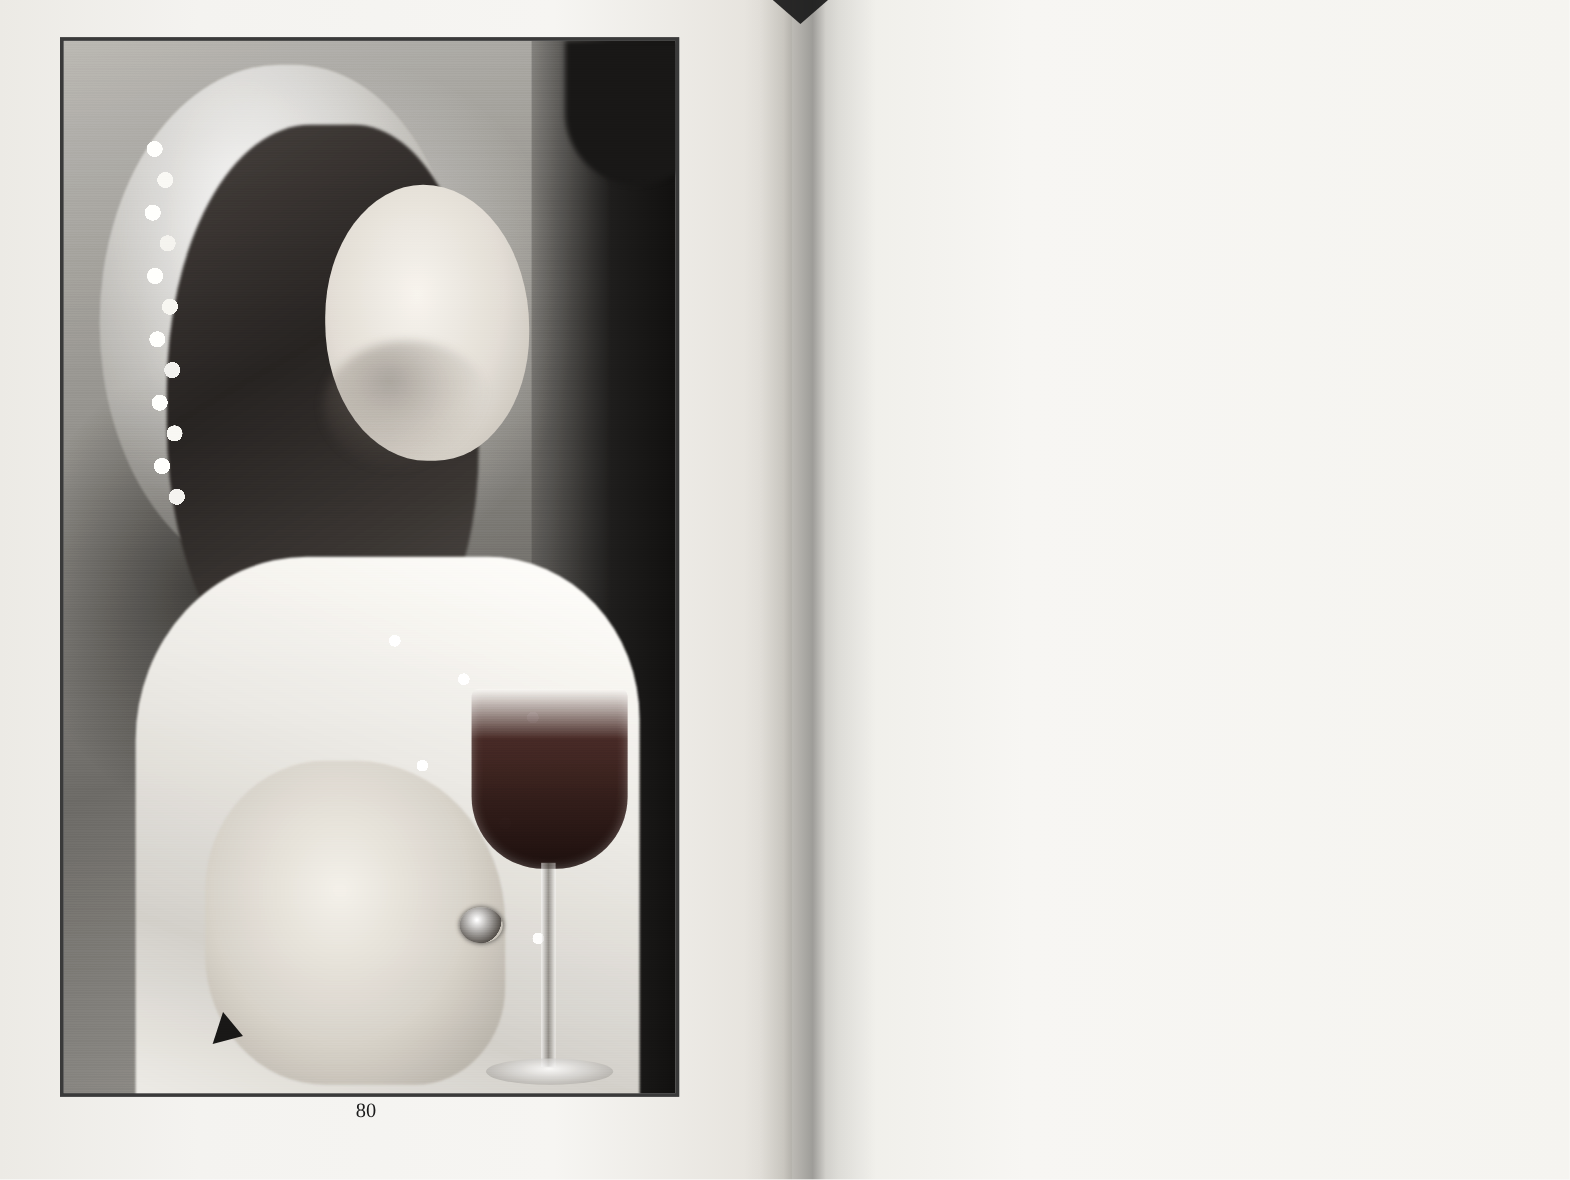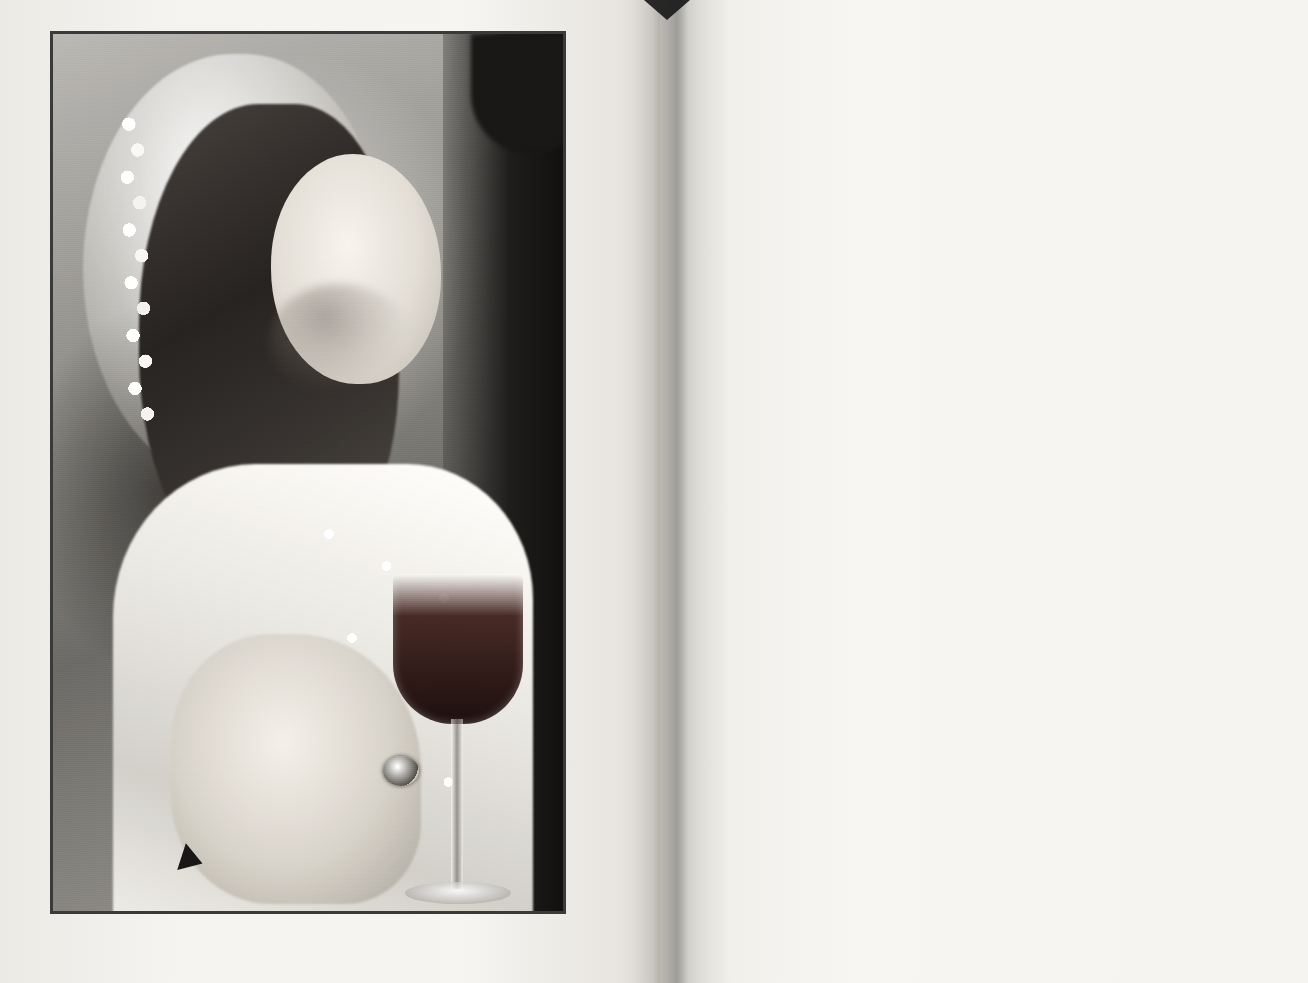--- a/index.html
+++ b/index.html
@@ -273,6 +273,7 @@
         <div class="ph-grain"></div>
       </div>
     </div>
+    <div class="folio folio-left">80</div>
   </div>
 
   <div class="page-right">

